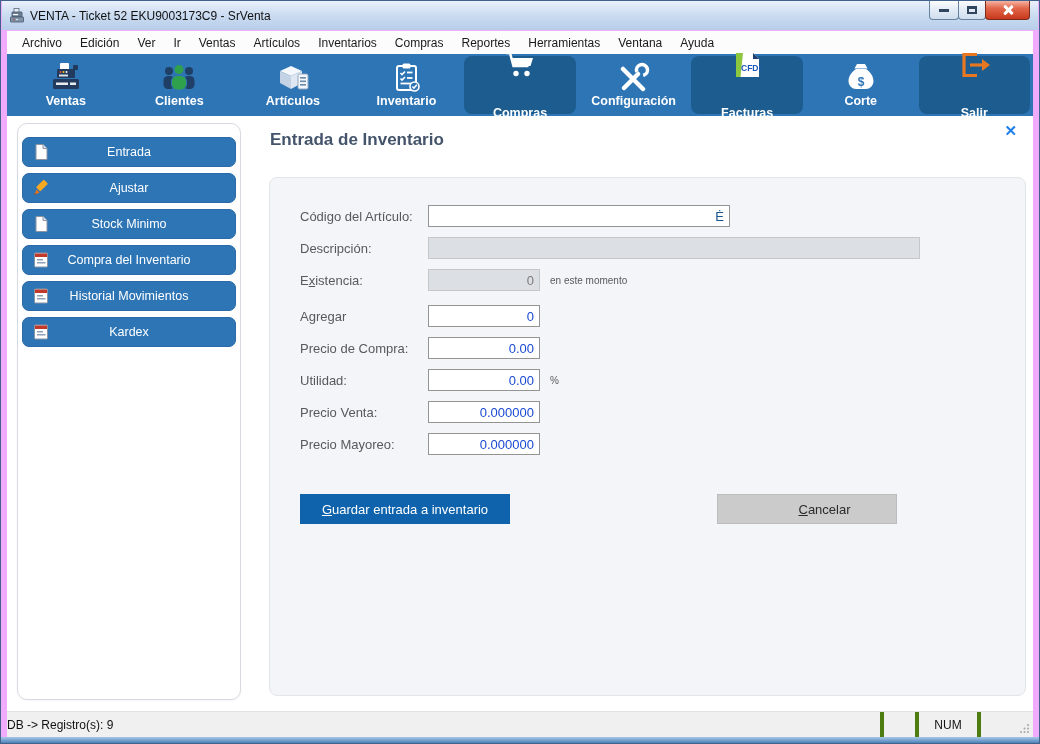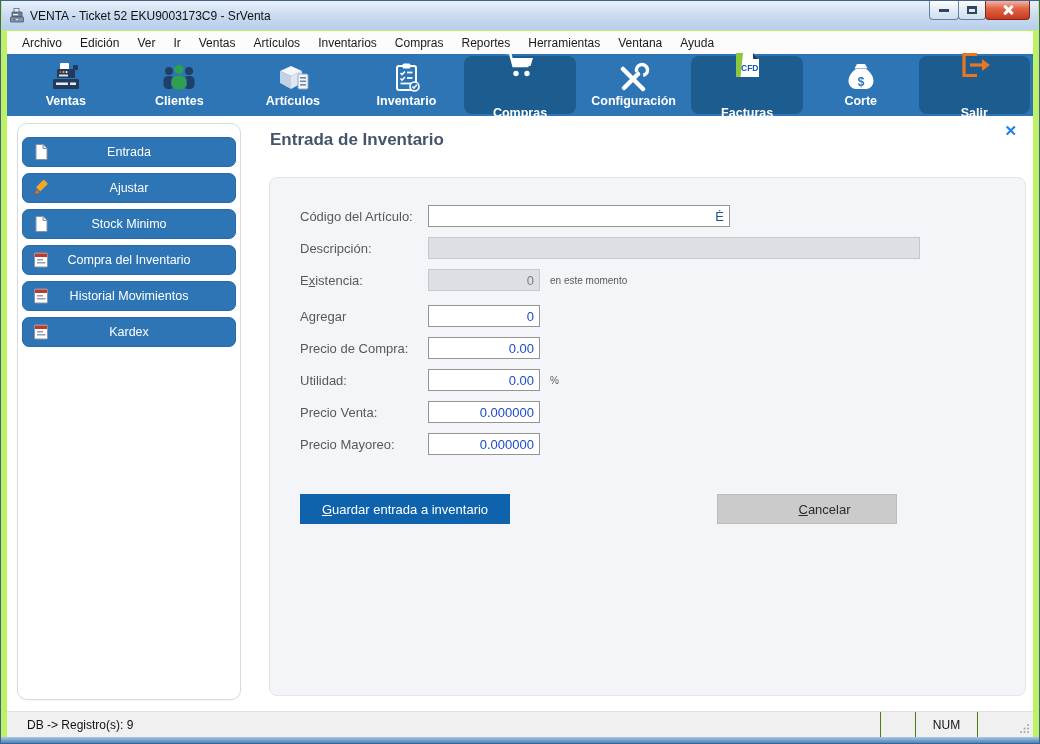--- a/index.html
+++ b/index.html
@@ -4,7 +4,7 @@
 <style>
   * { margin:0; padding:0; box-sizing:border-box; }
   body { font-family:"Liberation Sans", sans-serif; background:#fff; }
-  .win { position:relative; width:1040px; height:744px; background:#bef264; border:1px solid #41628c; overflow:hidden; }
+  .win { position:relative; width:1040px; height:744px; background:#f0abfc; border:1px solid #41628c; overflow:hidden; }
   .bottom-band { position:absolute; left:0; right:0; bottom:0; height:6px; background:linear-gradient(#a9c8e8,#4d83b8); }
 
   

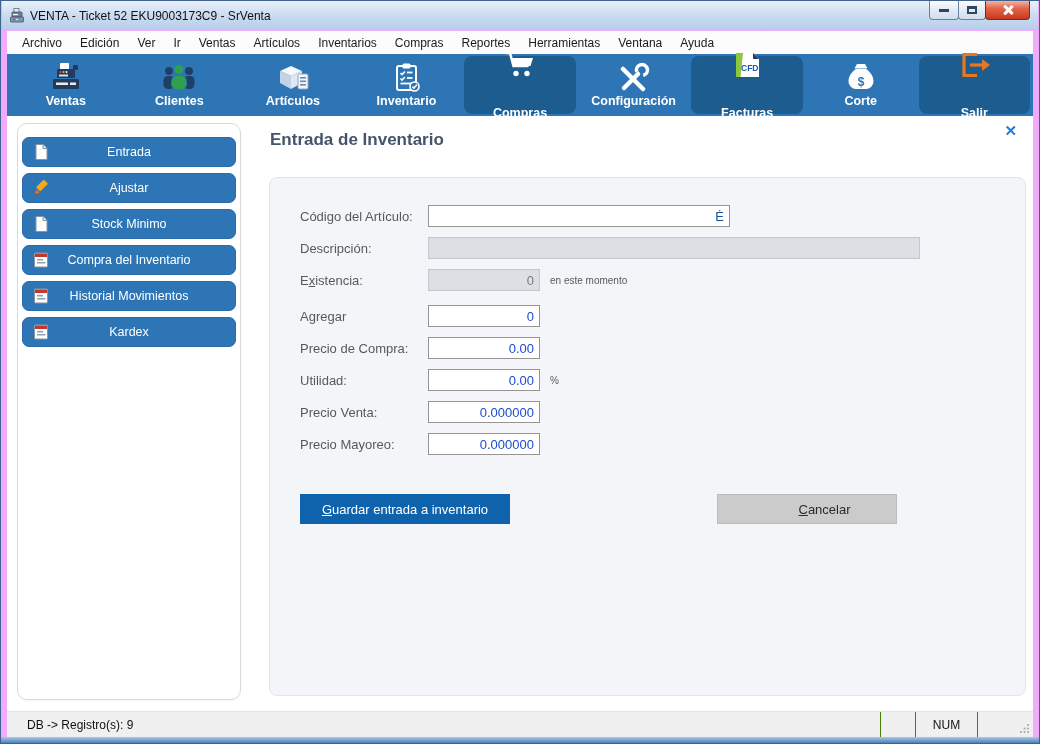--- a/index.html
+++ b/index.html
@@ -71,7 +71,7 @@
   
   .statusbar { position:absolute; left:0; right:0; bottom:0; height:26px; background:#f0f0f0; border-top:1px solid #e2e2e2;
     display:flex; align-items:center; font-size:12px; color:#111; }
-  .sb-left { padding-left:20px; flex:1; }
+  .sb-left { padding-left:0; flex:1; }
   .sb-cell { height:100%; border-left:1px solid #4d7c0f; display:flex; align-items:center; justify-content:center; }
   .sb-c1 { width:35px; } .sb-c2 { width:62px; } .sb-c3 { width:40px; }
   .sb-grip { width:16px; height:100%; display:flex; align-items:flex-end; justify-content:flex-end; padding:0 3px 3px 0; cursor:nwse-resize; }

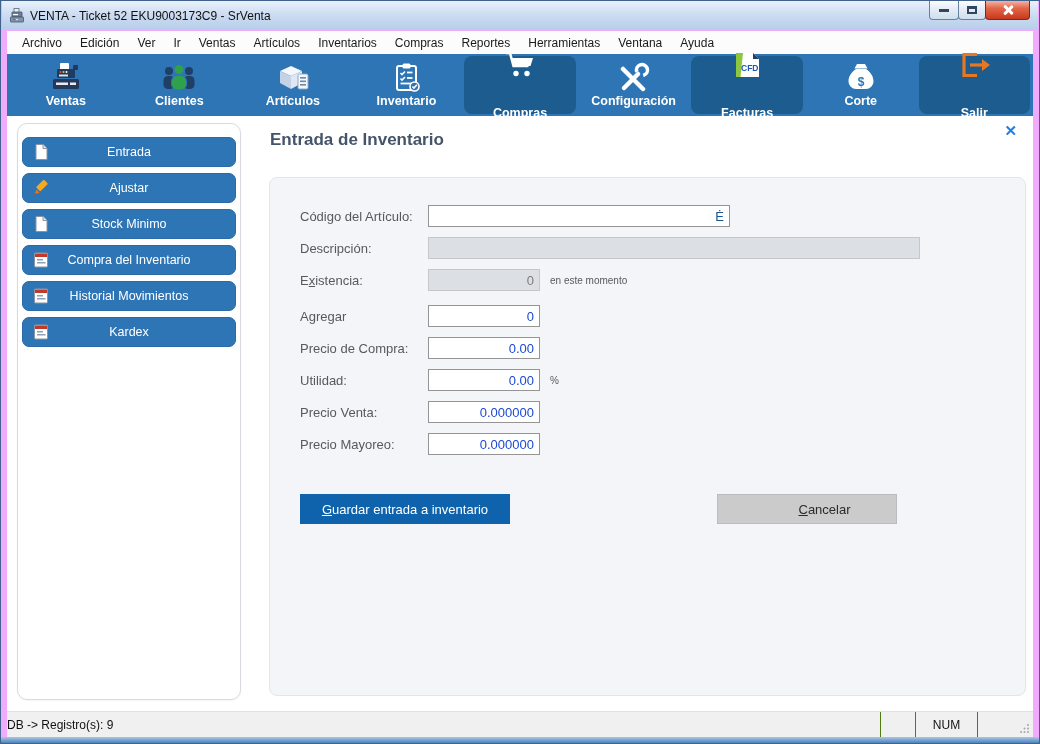--- a/index.html
+++ b/index.html
@@ -72,7 +72,7 @@
   .statusbar { position:absolute; left:0; right:0; bottom:0; height:26px; background:#f0f0f0; border-top:1px solid #e2e2e2;
     display:flex; align-items:center; font-size:12px; color:#111; }
   .sb-left { padding-left:0; flex:1; }
-  .sb-cell { height:100%; border-left:1px solid #4d7c0f; display:flex; align-items:center; justify-content:center; }
+  .sb-cell { height:100%; border-left:4px solid #4d7c0f; display:flex; align-items:center; justify-content:center; }
   .sb-c1 { width:35px; } .sb-c2 { width:62px; } .sb-c3 { width:40px; }
   .sb-grip { width:16px; height:100%; display:flex; align-items:flex-end; justify-content:flex-end; padding:0 3px 3px 0; cursor:nwse-resize; }
 </style>

